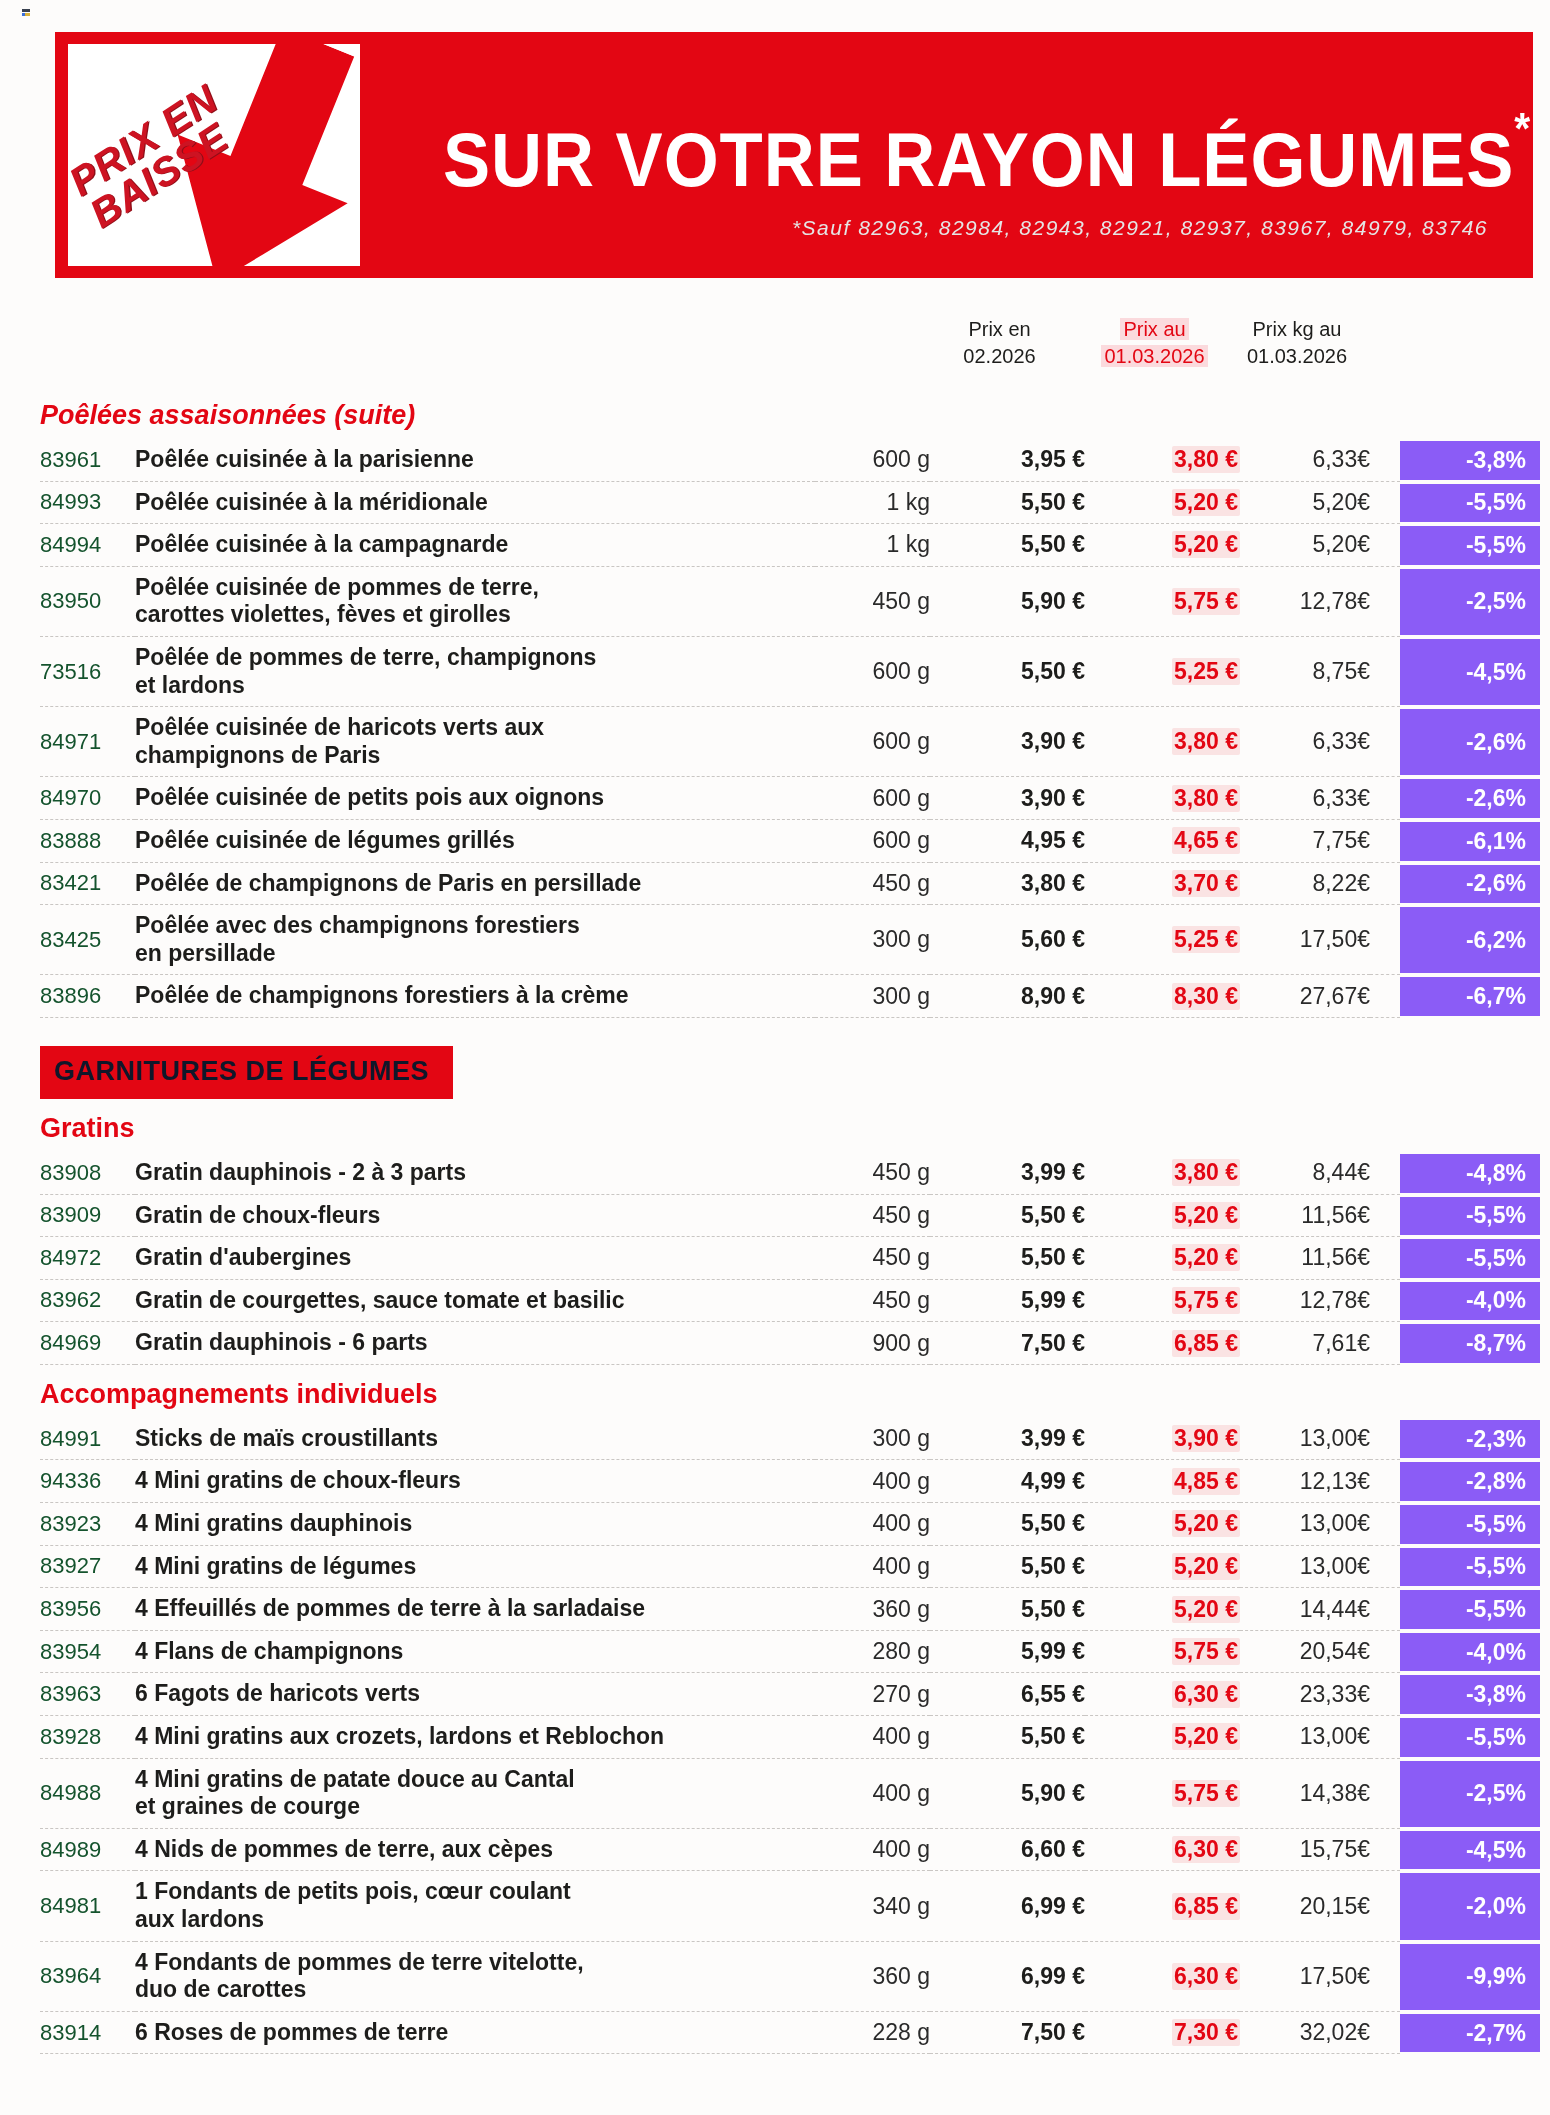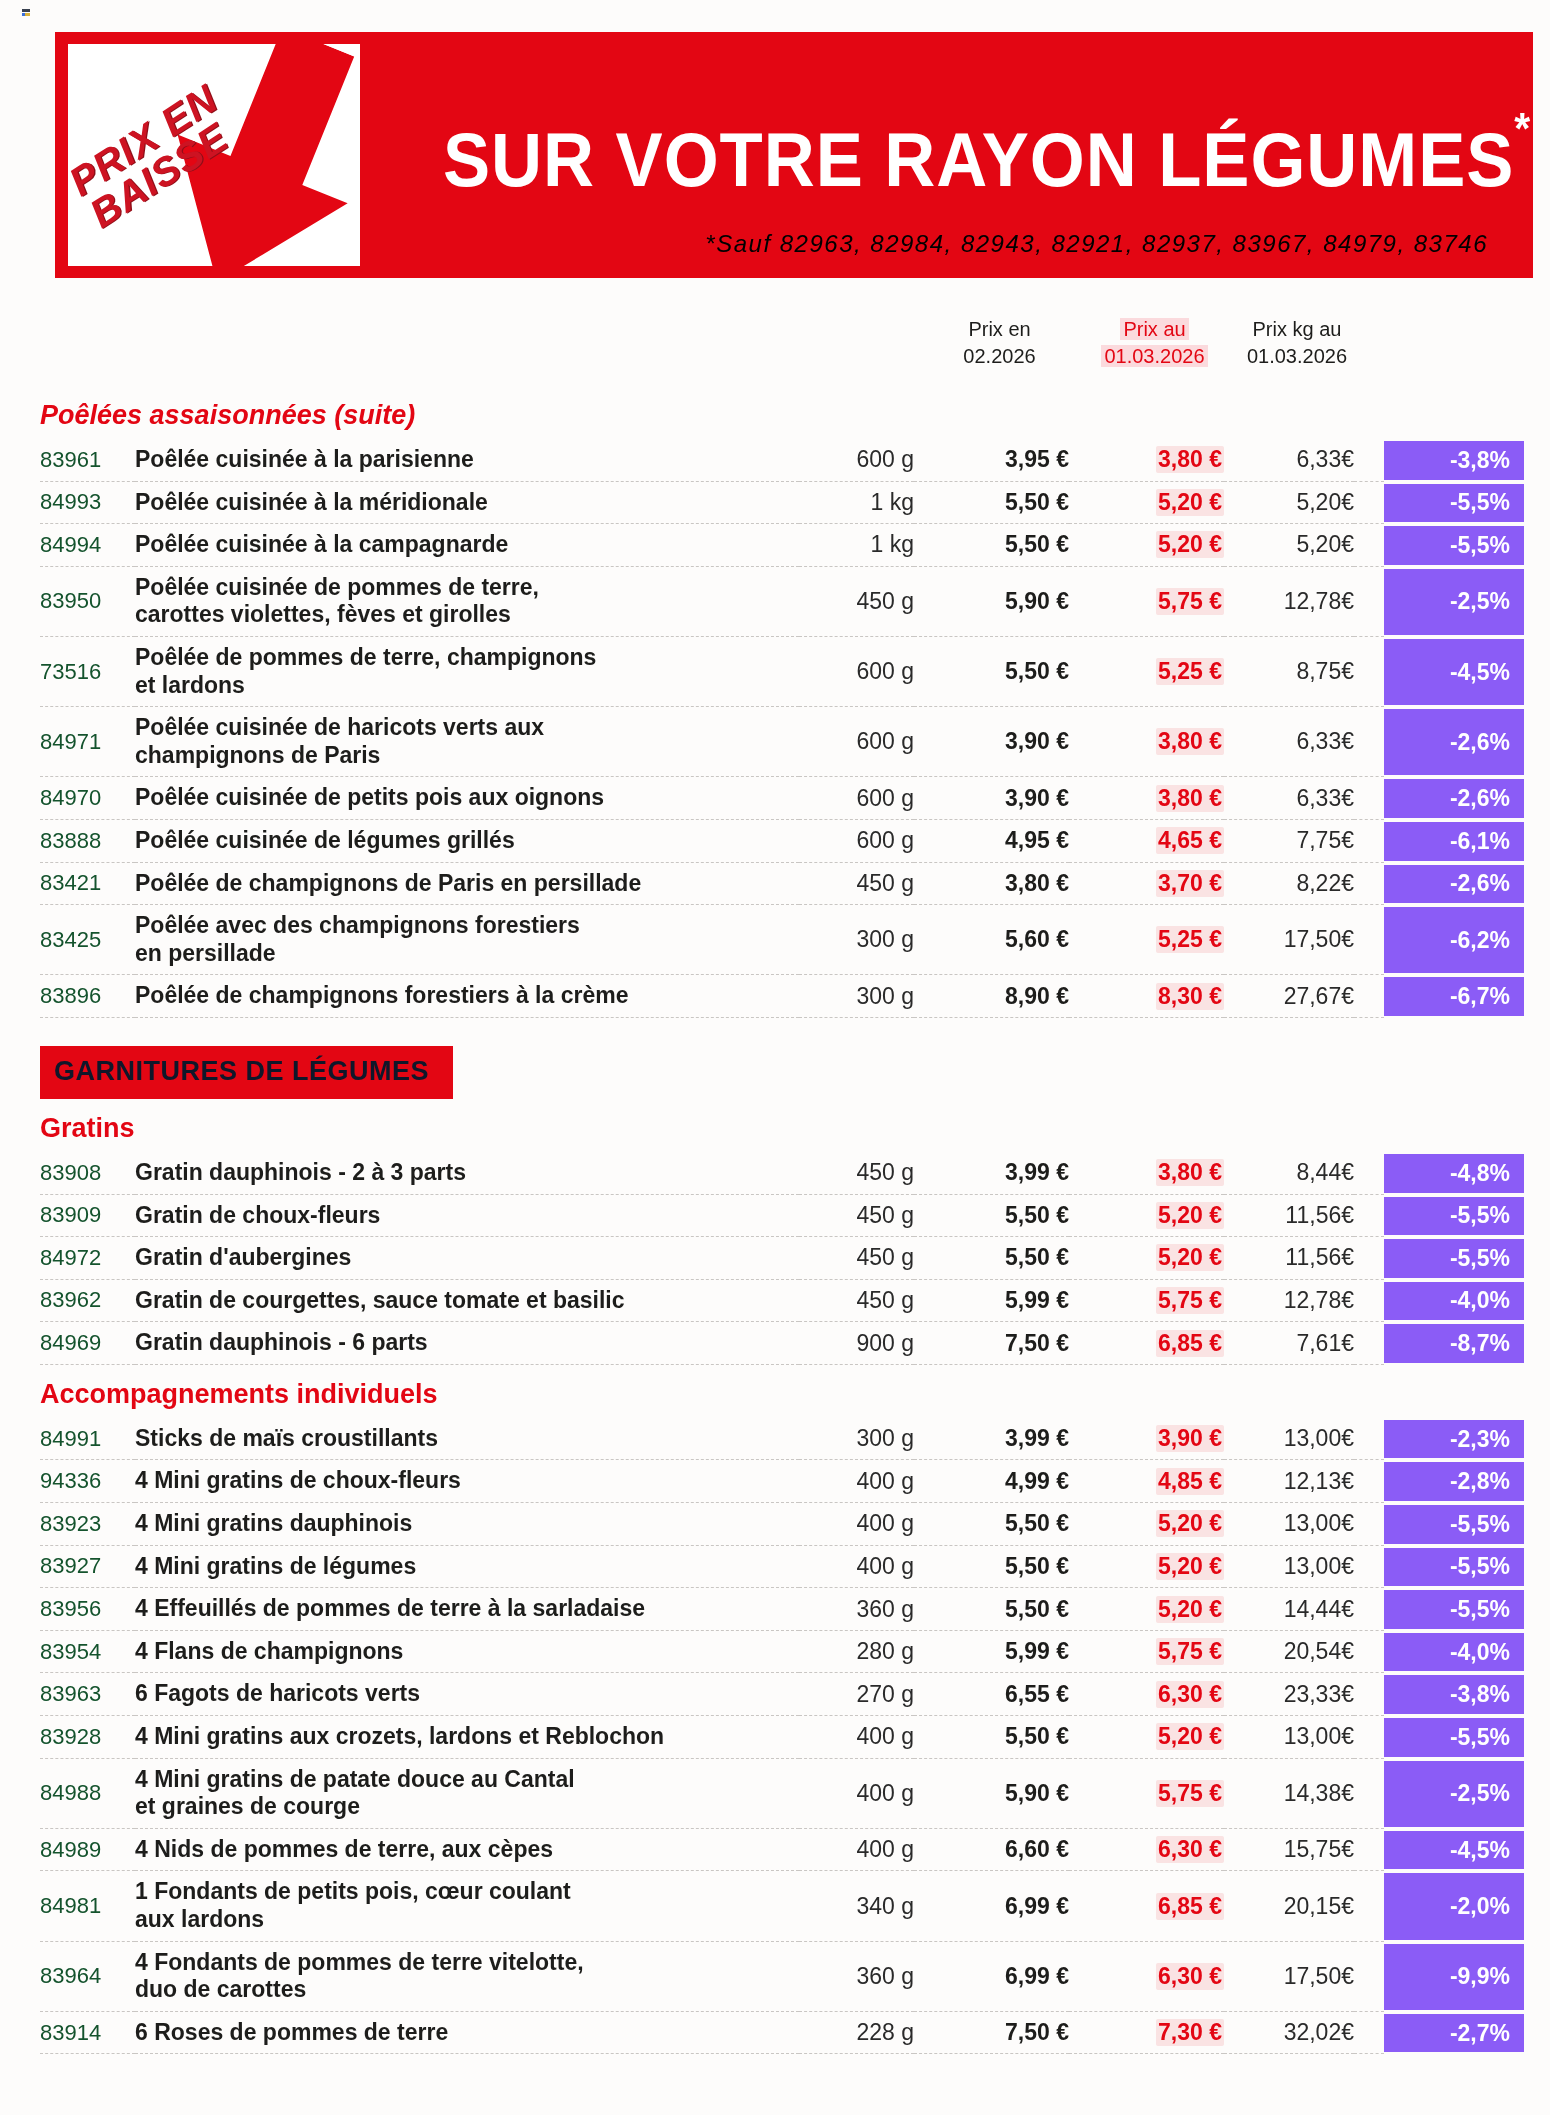--- a/index.html
+++ b/index.html
@@ -32,8 +32,8 @@
   }
   .main-title sup { font-size:44px; vertical-align:42px; }
   .subtitle {
-    position:absolute; right:45px; top:198px; color:#000000;
-    font-style:italic; font-size:24px; letter-spacing:1.5px; white-space:nowrap;
+    position:absolute; right:45px; top:184px; color:#e5e5e5;
+    font-style:italic; font-size:21px; letter-spacing:1.5px; white-space:nowrap;
   }
 
   

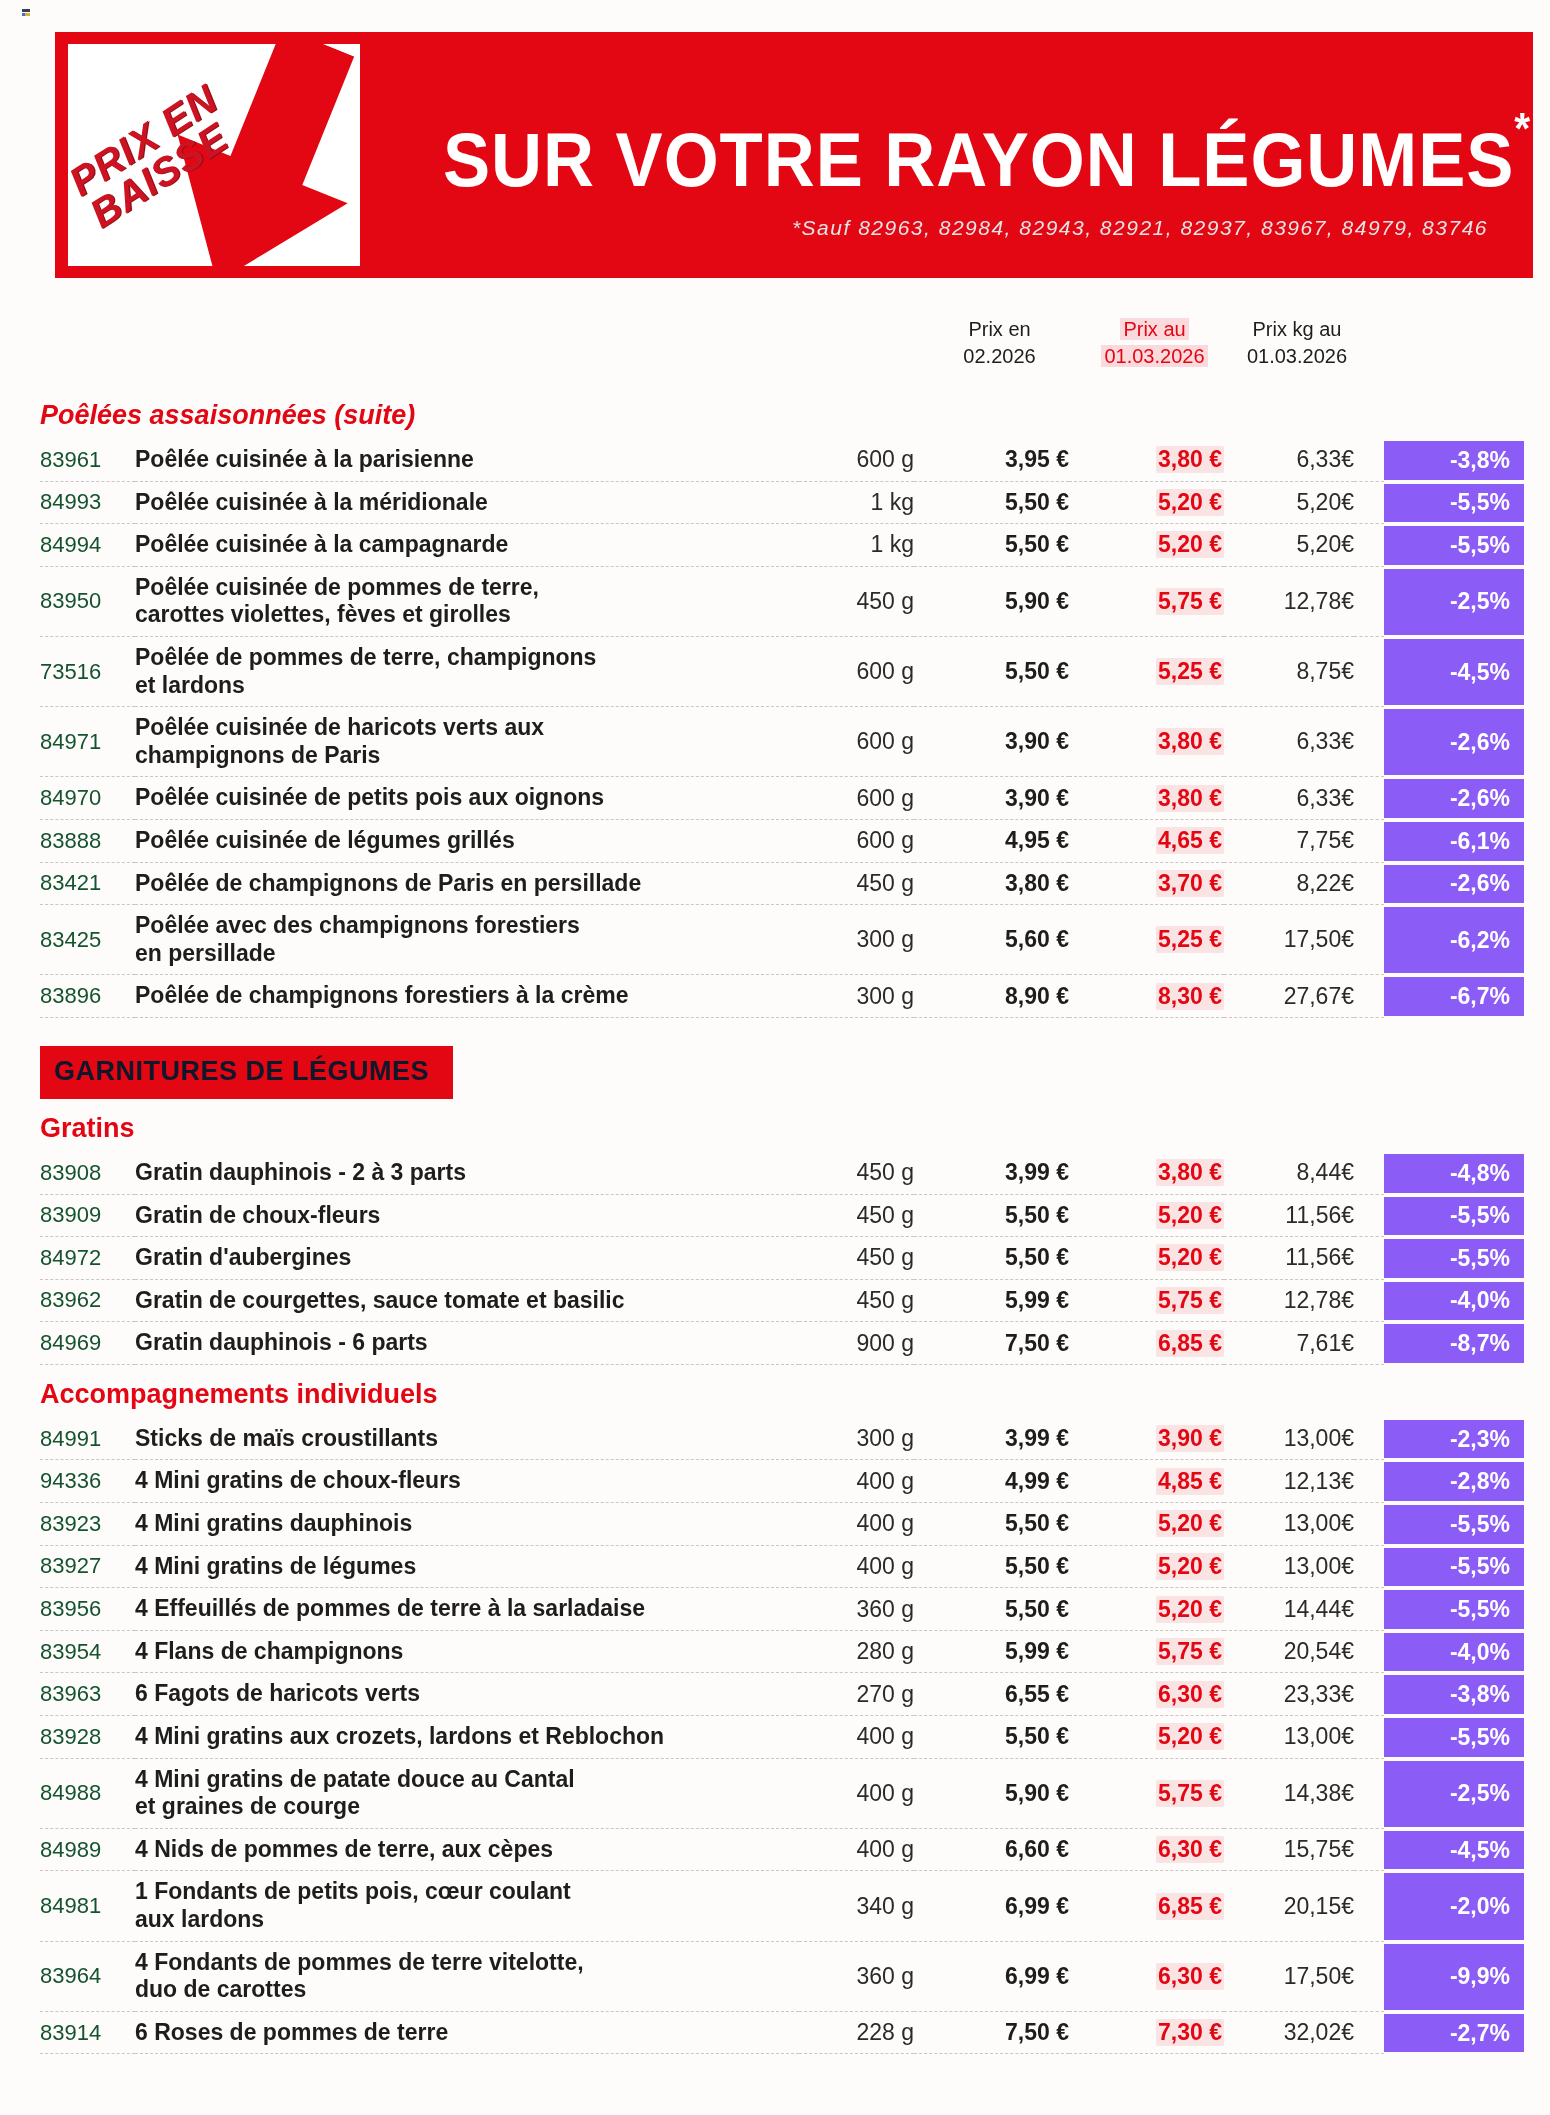--- a/index.html
+++ b/index.html
@@ -47,7 +47,7 @@
   .colheads .h5 span { background:#fbdadd; padding:0 3px;margin-top:17px; }
 
   
-  .table { position:absolute; top:398px; left:40px; right:26px; }
+  .table { position:absolute; top:398px; left:40px; right:10px; }
   .section-title { color:#e30613; font-size:27px; font-weight:bold; margin:14px 0 8px; }
   .section-title.italic { font-style:italic; }
   .table .section-title:first-child { margin-top:2px; }

